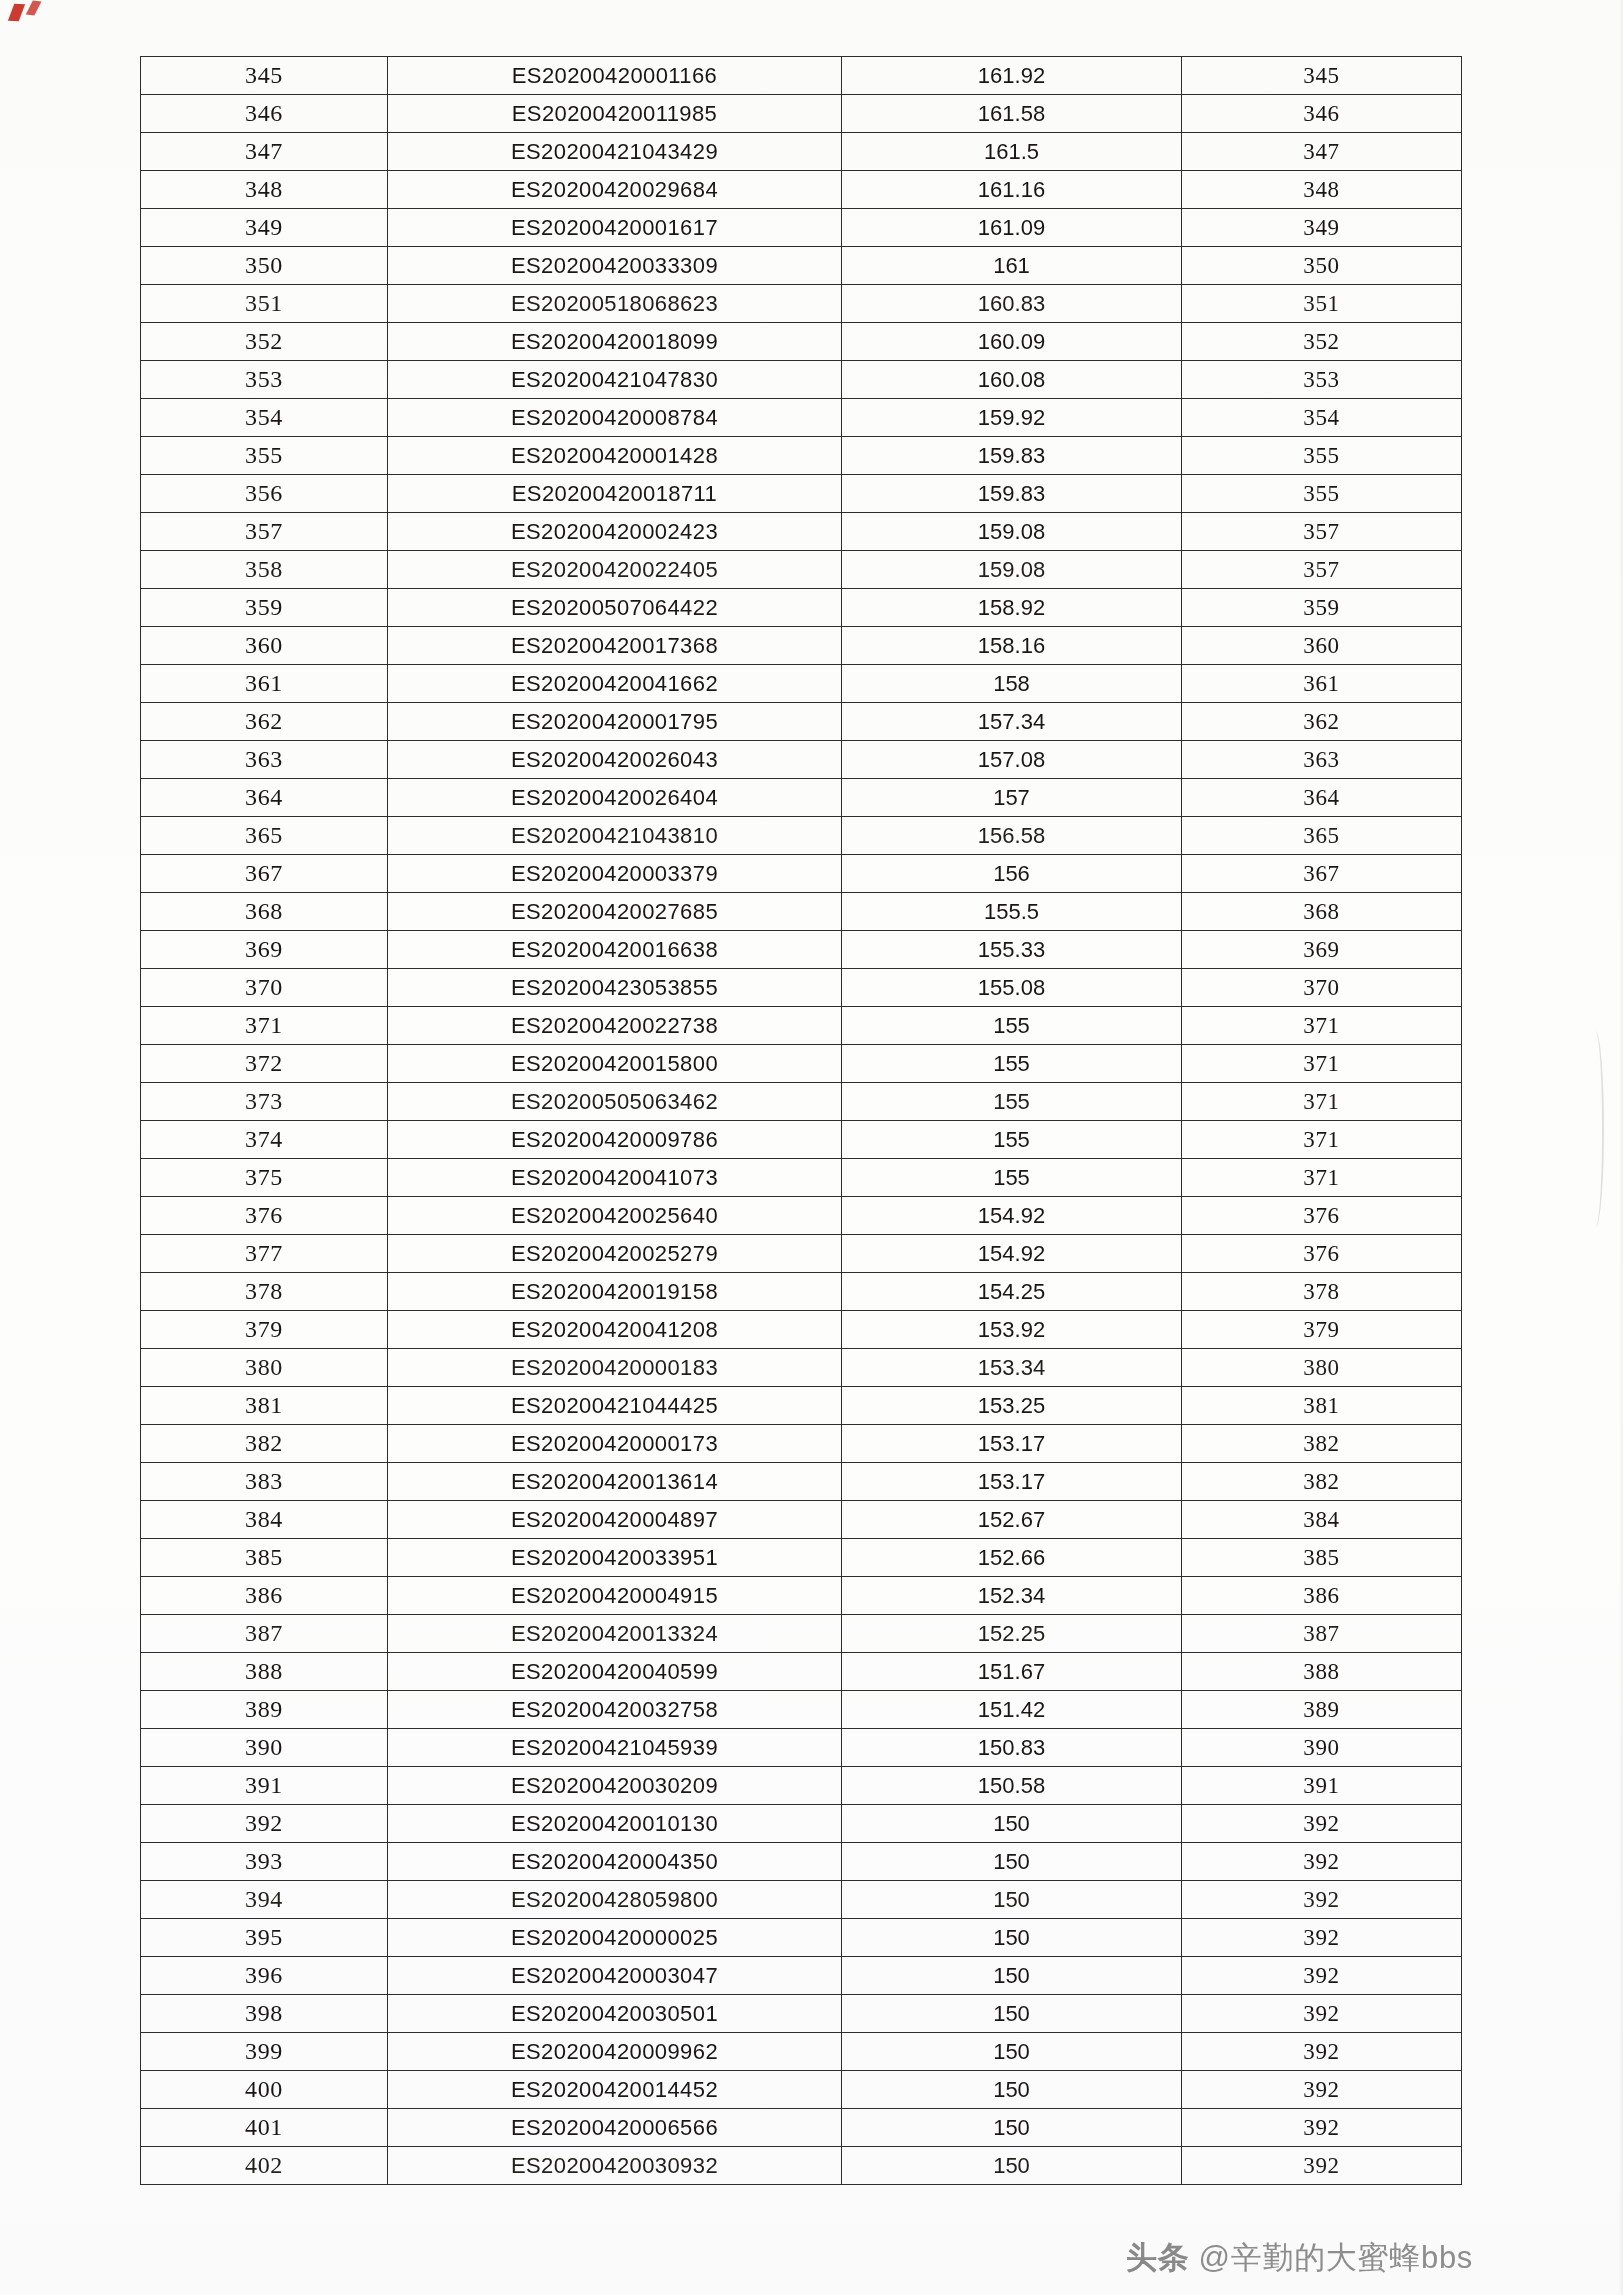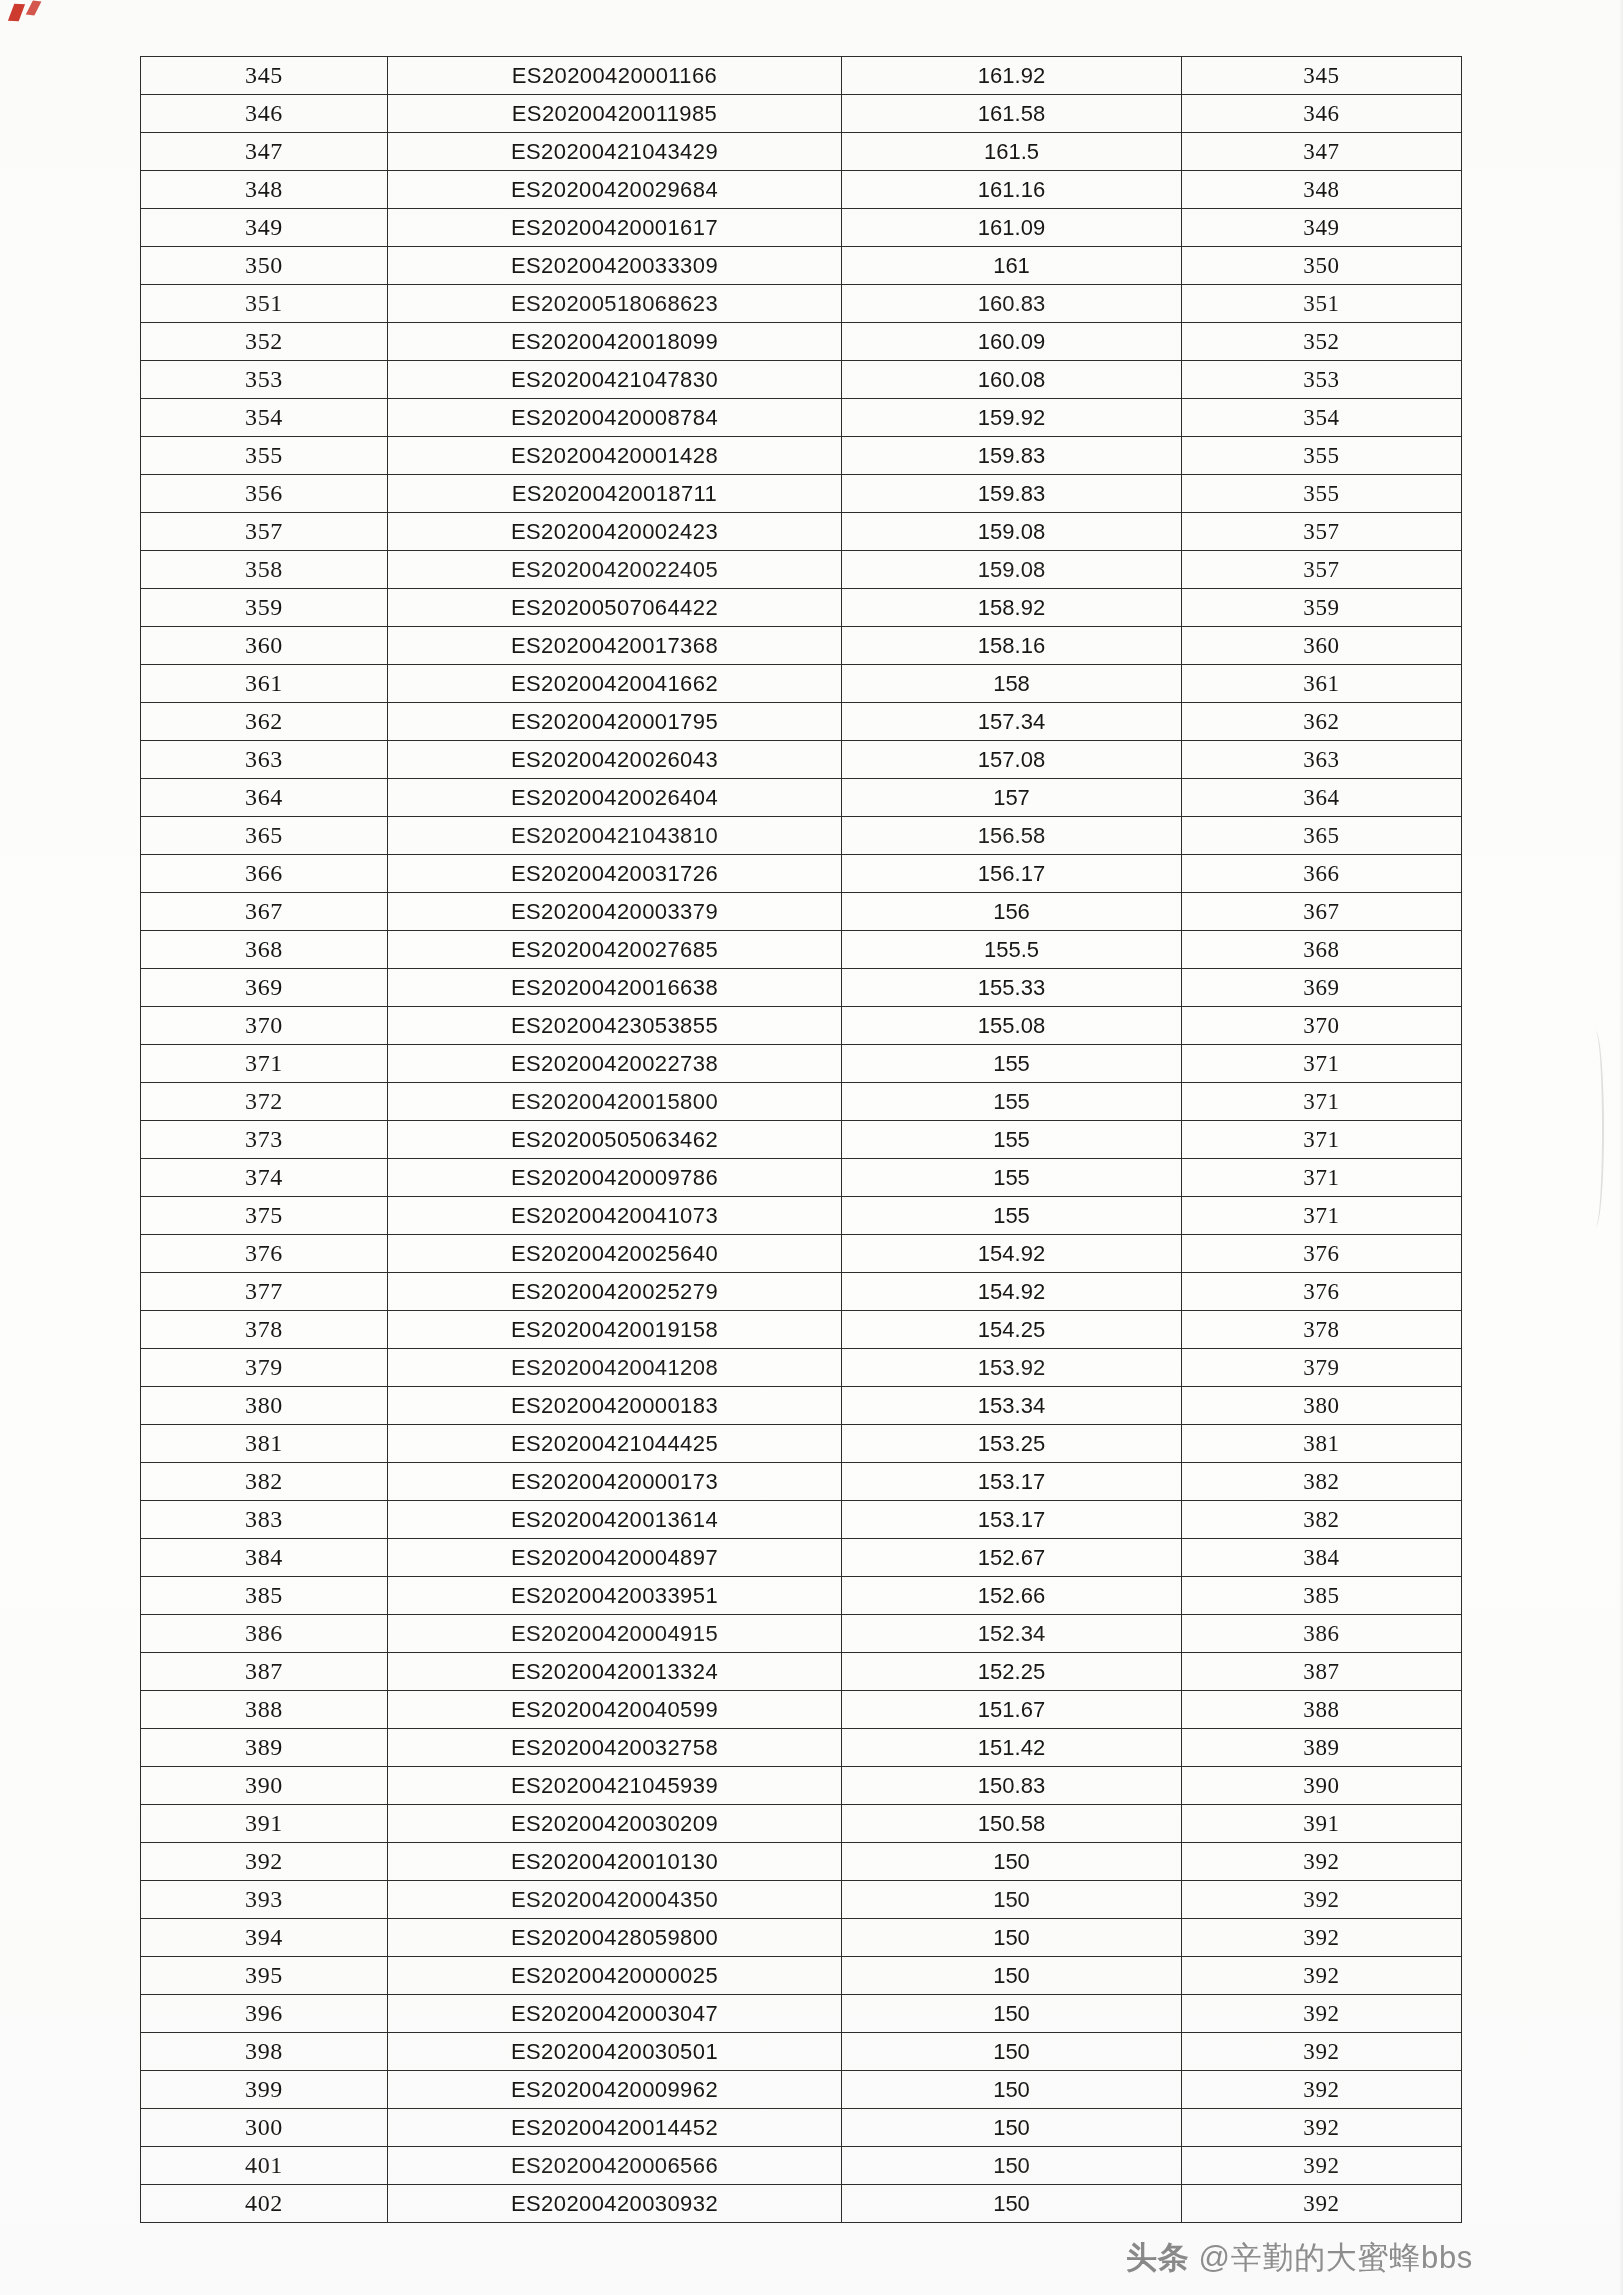--- a/index.html
+++ b/index.html
@@ -247,12 +247,6 @@
           <td class="c3">365</td>
         </tr>
         <tr>
-          <td class="c0">366</td>
-          <td class="c1">ES20200420031726</td>
-          <td class="c2">156.17</td>
-          <td class="c3">366</td>
-        </tr>
-        <tr>
           <td class="c0">367</td>
           <td class="c1">ES20200420003379</td>
           <td class="c2">156</td>

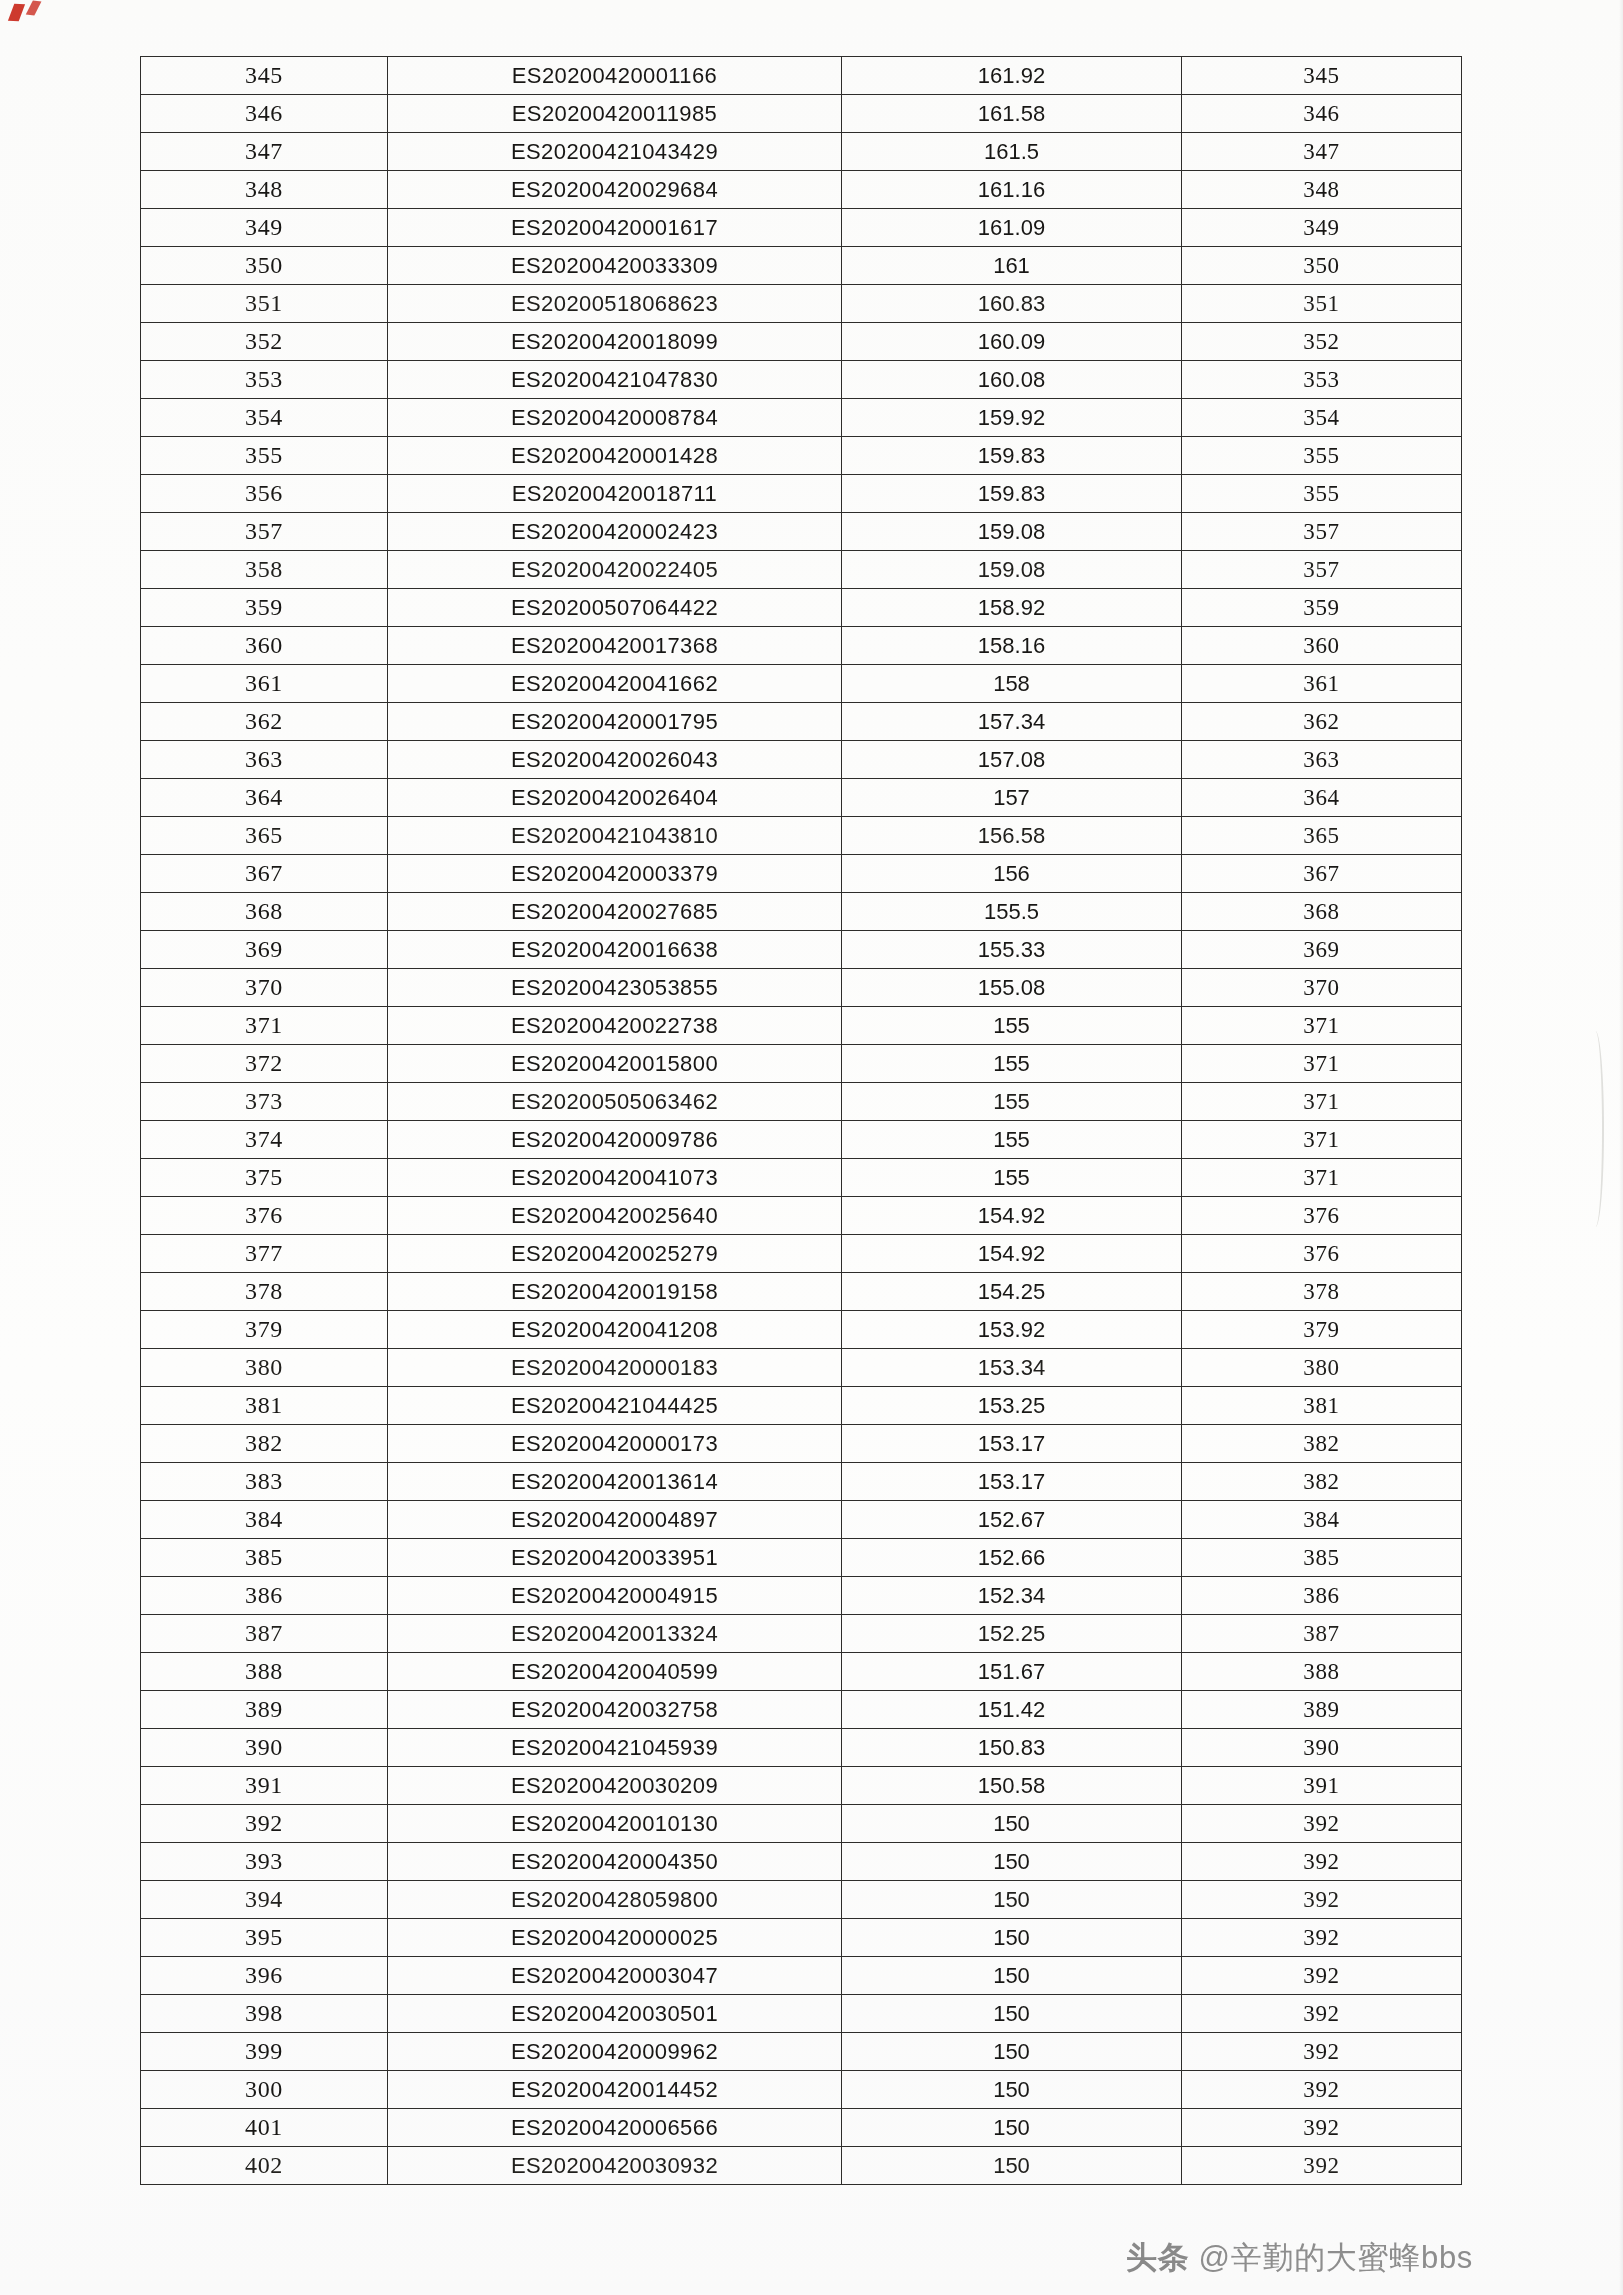--- a/index.html
+++ b/index.html
@@ -439,7 +439,7 @@
           <td class="c3">392</td>
         </tr>
         <tr>
-          <td class="c0">300</td>
+          <td class="c0">400</td>
           <td class="c1">ES20200420014452</td>
           <td class="c2">150</td>
           <td class="c3">392</td>

